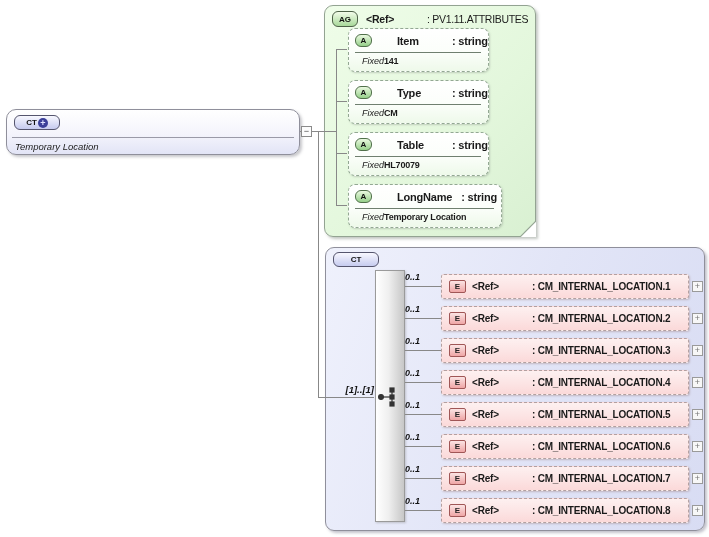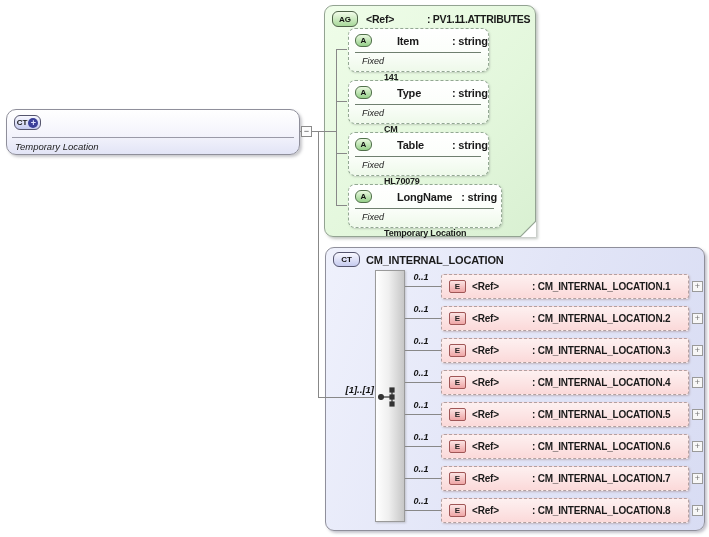--- a/index.html
+++ b/index.html
@@ -51,7 +51,7 @@
   }
   .agbox .hdr{position:absolute;left:7px;top:5px;display:flex;align-items:center;}
   .agbox .ref{margin-left:8px;font-size:10.5px;font-weight:bold;min-width:61px;letter-spacing:-.2px;}
-  .agbox .title{font-size:10.5px;font-weight:bold;letter-spacing:-.3px;white-space:nowrap;}
+  .agbox .title{font-size:10.5px;font-weight:normal;letter-spacing:-.3px;white-space:nowrap;}
   .chamfer{position:absolute;right:-1px;bottom:-1px;width:16px;height:16px;}
 
   .attrbox{

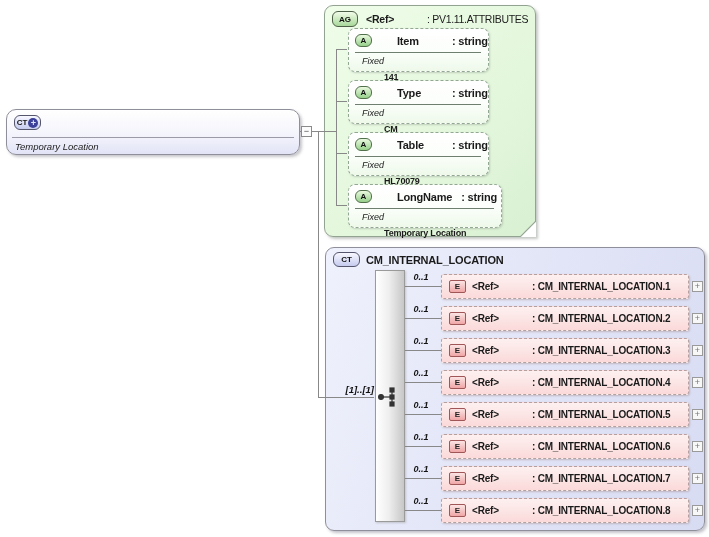--- a/index.html
+++ b/index.html
@@ -65,7 +65,7 @@
   .attrbox .type{font-size:11px;font-weight:bold;letter-spacing:-.2px;white-space:nowrap;margin-left:9px;}
   .attrbox .divider{position:absolute;left:6px;right:7px;top:23px;border-top:1px solid #6f7f6f;}
   .attrbox .fixedlbl{position:absolute;left:13px;top:27px;font-size:9px;font-style:italic;color:#222;}
-  .attrbox .fixedval{position:absolute;left:35px;top:27px;font-size:9px;font-weight:bold;letter-spacing:-.2px;white-space:nowrap;margin-top:16px;}
+  .attrbox .fixedval{position:absolute;left:35px;top:27px;font-size:9px;font-weight:bold;letter-spacing:-.2px;white-space:nowrap;}
 
   
   .typebox{

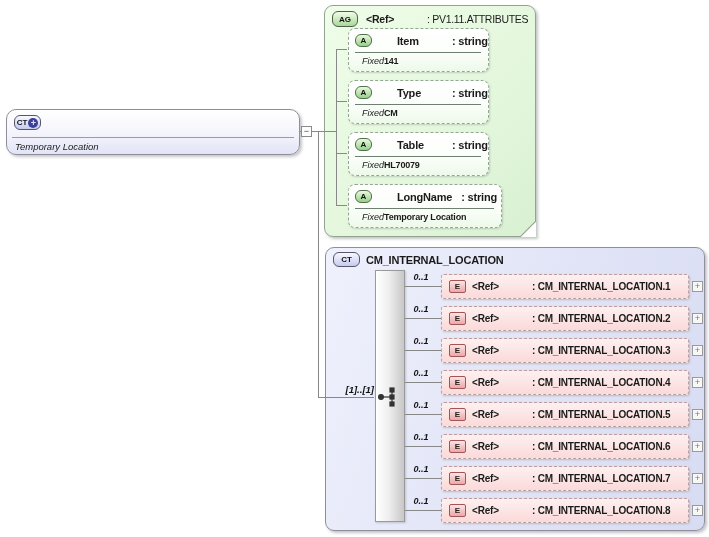--- a/index.html
+++ b/index.html
@@ -25,7 +25,7 @@
   
   .badge{display:inline-flex;align-items:center;justify-content:center;
     font-size:8px;font-weight:bold;color:#111;flex:0 0 auto;}
-  .badge.ct{width:27px;height:15px;border:1px solid #55556e;border-radius:6px;
+  .badge.ct{width:46px;height:15px;border:1px solid #55556e;border-radius:6px;
     background:linear-gradient(180deg,#f8f8ff 0%,#c6cbef 100%);}
   .badge.ag{width:26px;height:16px;border:1px solid #4e6148;border-radius:6px;
     background:linear-gradient(180deg,#f2fce9 0%,#a8d89a 100%);}

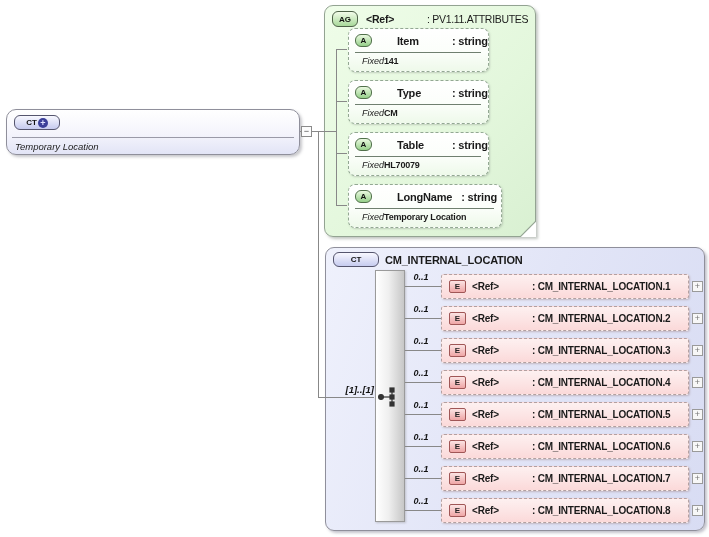--- a/index.html
+++ b/index.html
@@ -193,7 +193,6 @@
   <div class="typebox">
     <div class="hdr">
       <span class="badge ct">CT</span>
-      <span class="title">CM_INTERNAL_LOCATION</span>
     </div>
 
     <div class="seqbar"></div>

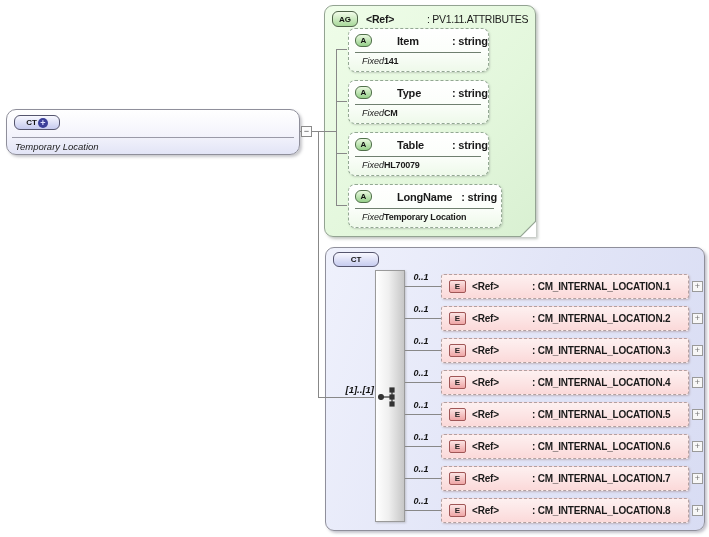--- a/index.html
+++ b/index.html
@@ -87,7 +87,7 @@
 
   .erow{position:absolute;left:79px;width:298px;height:26px;}
   .erow .eline{position:absolute;left:0;top:12px;width:36px;height:1px;background:#888;}
-  .erow .ecard{position:absolute;left:0;top:-2px;width:32px;text-align:center;
+  .erow .ecard{position:absolute;left:0;top:-2px;width:32px;text-align:left;
     font-size:9px;font-weight:bold;font-style:italic;color:#111;}
   .ebox{position:absolute;left:36px;top:0;width:248px;height:25px;
     border:1px dashed #b3a0a0;border-radius:3px;

